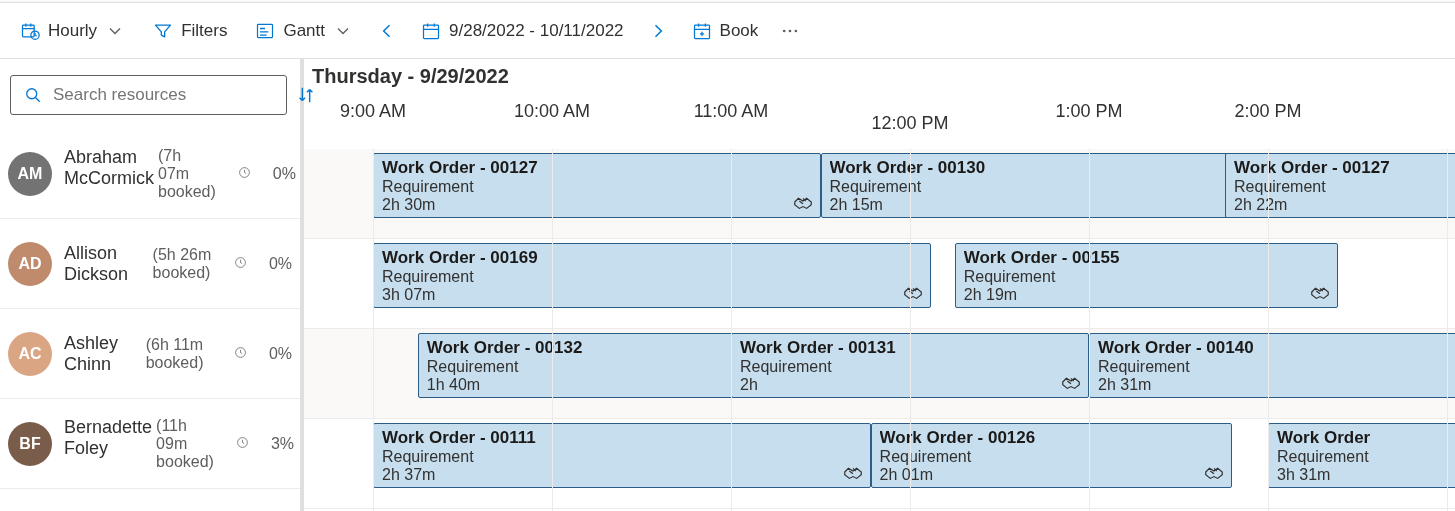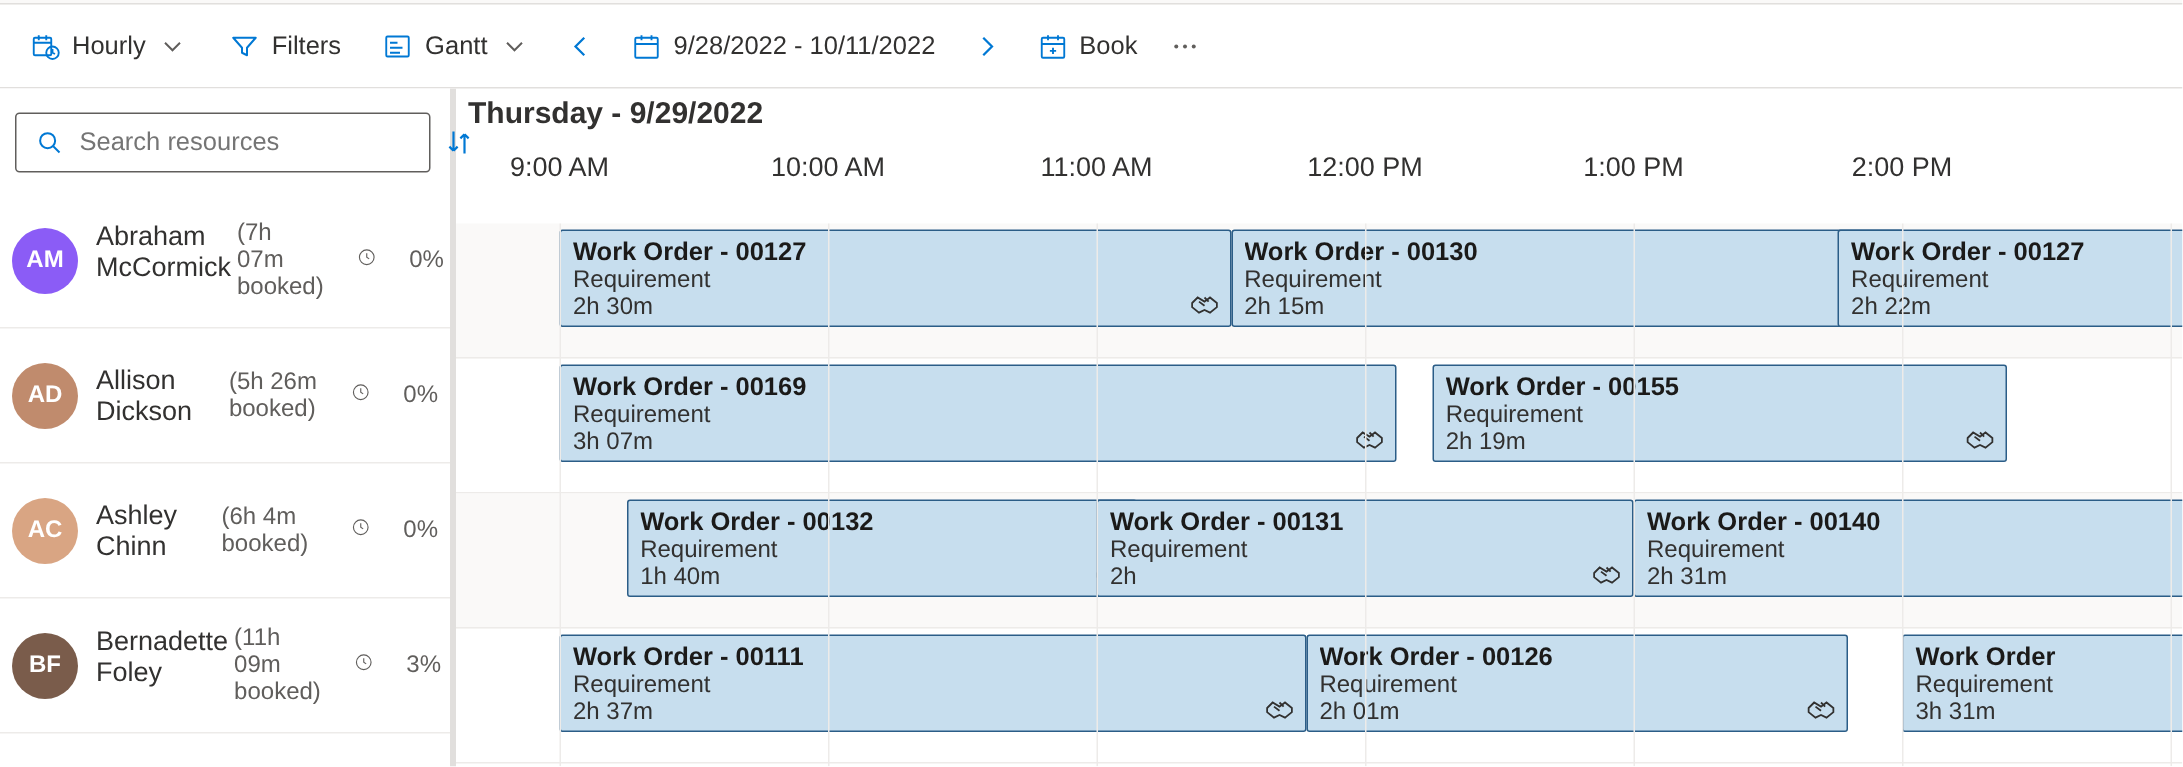--- a/index.html
+++ b/index.html
@@ -310,7 +310,7 @@
         <div class="time-cell" style="left: 69px;">9:00 AM</div>
         <div class="time-cell" style="left: 248px;">10:00 AM</div>
         <div class="time-cell" style="left: 427px;">11:00 AM</div>
-        <div class="time-cell" style="left: 606px;">12:00 PM</div>
+        <div class="time-cell" style="left: 606px; margin-top: 12px;">12:00 PM</div>
         <div class="time-cell" style="left: 785px;">1:00 PM</div>
         <div class="time-cell" style="left: 964px;">2:00 PM</div>
       </div>

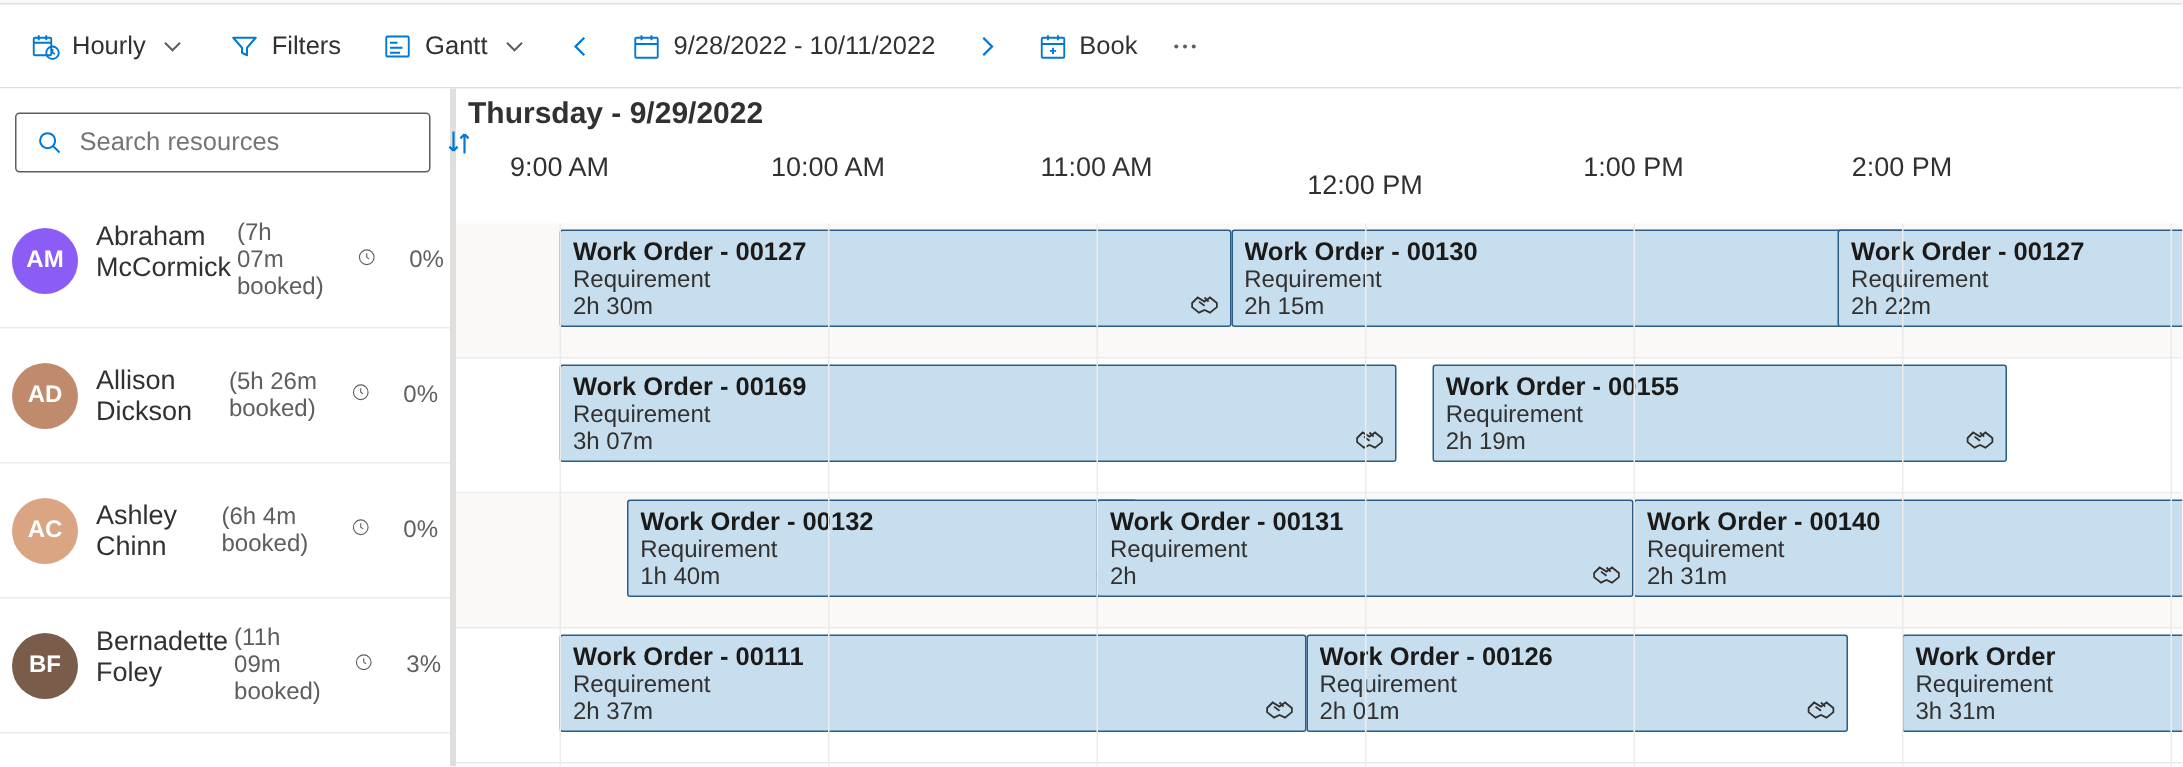--- a/index.html
+++ b/index.html
@@ -246,7 +246,7 @@
     </div>
     <div class="resources" id="resources">
         <div class="res-row">
-          <div class="avatar" style="background:#8b5cf6">AM</div>
+          <div class="avatar" style="background:#737373">AM</div>
           <div class="res-text">
             <div class="res-name">Abraham McCormick</div>
             <div class="res-meta">

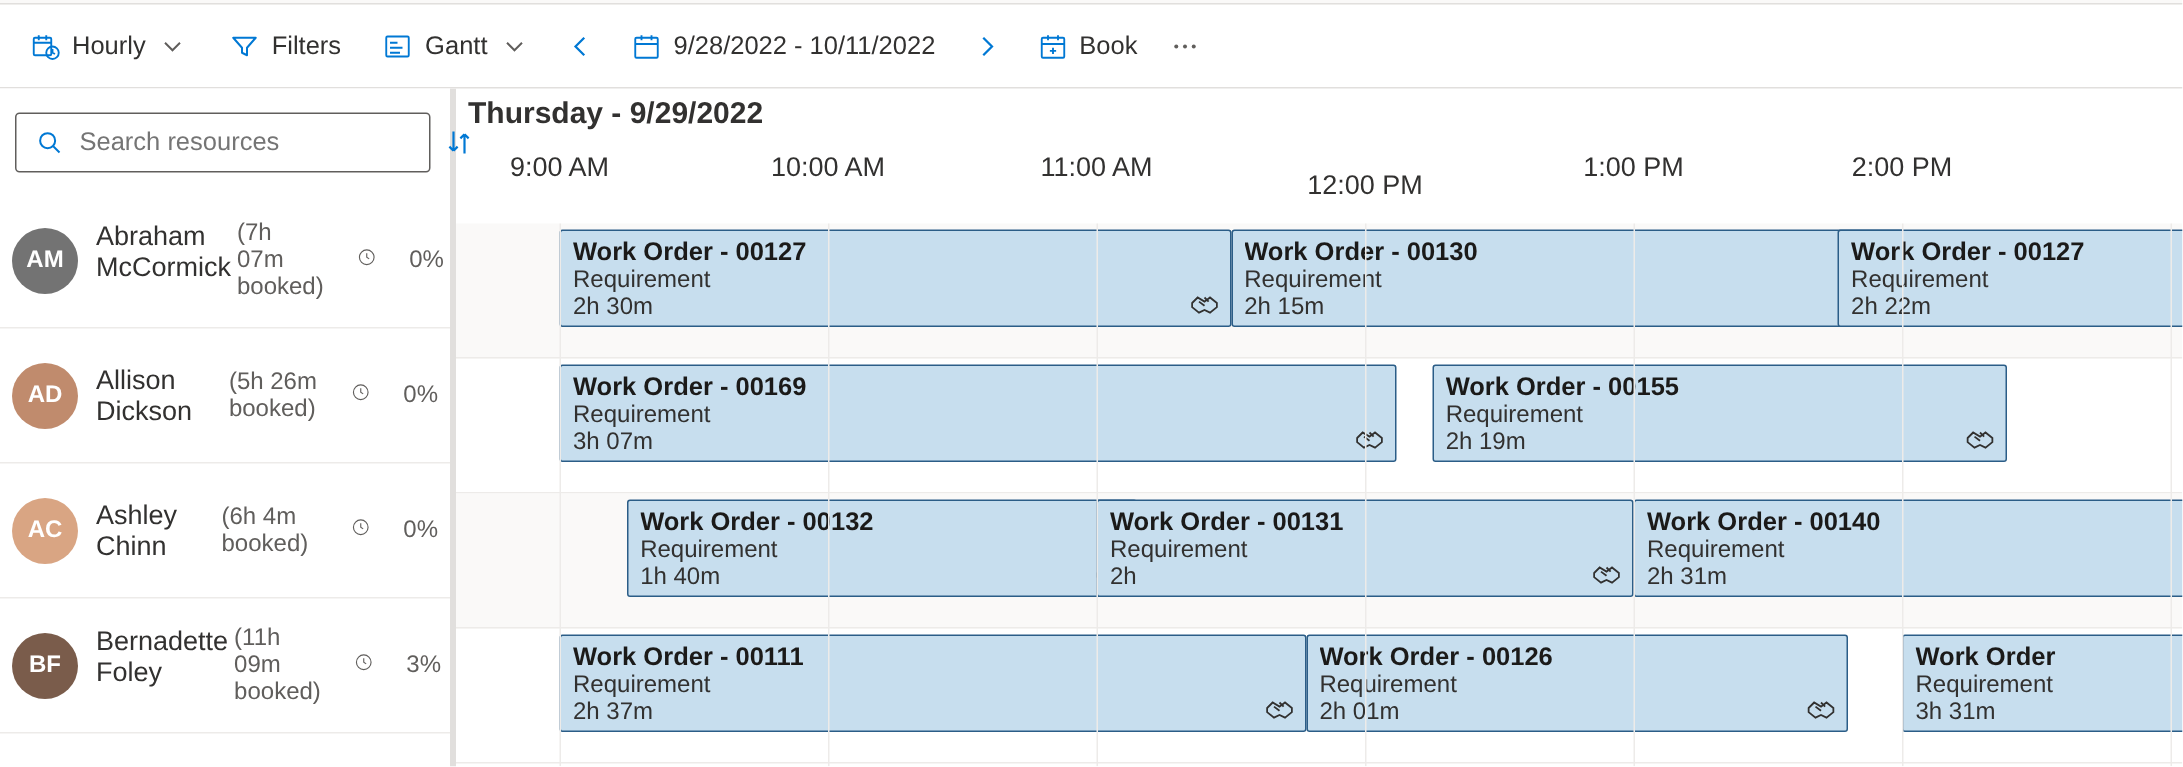--- a/index.html
+++ b/index.html
@@ -278,7 +278,7 @@
           <div class="res-text">
             <div class="res-name">Ashley Chinn</div>
             <div class="res-meta">
-              <span>(6h 4m booked)</span>
+              <span>(6h 11m booked)</span>
               <span class="clock-icon"><svg viewBox="0 0 24 24">
                   <circle cx="12" cy="12" r="9" stroke-width="1.4"></circle>
                   <path d="M12 7v5l3 2" stroke-width="1.4"></path>

